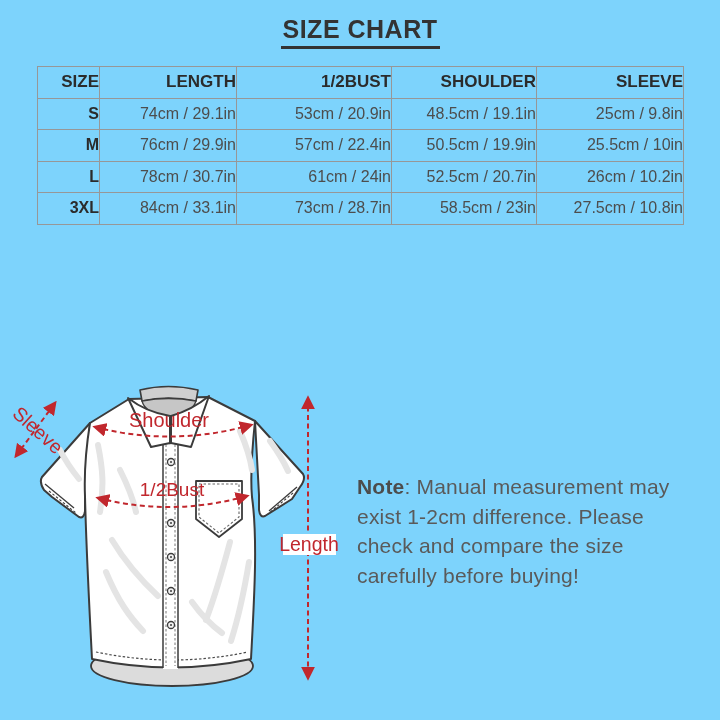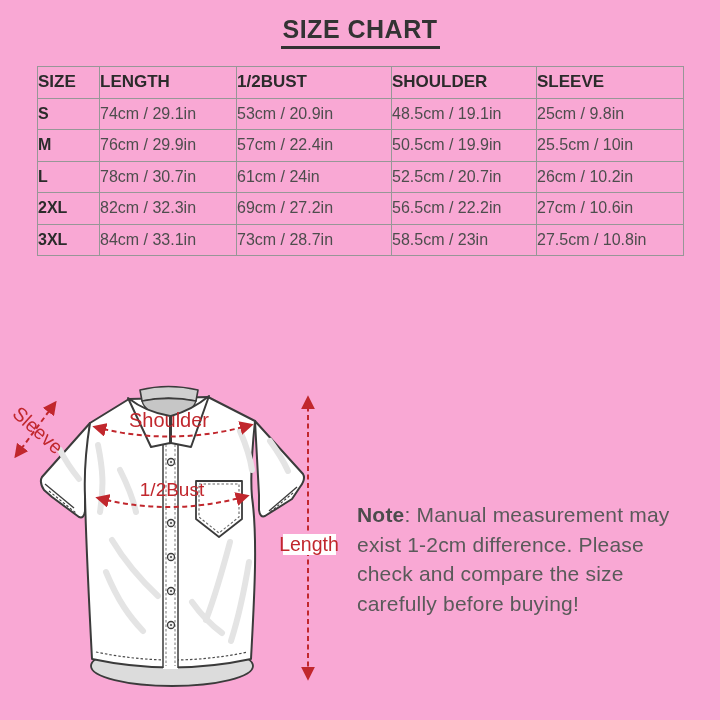--- a/index.html
+++ b/index.html
@@ -5,7 +5,7 @@
   * { margin:0; padding:0; box-sizing:border-box; }
   html,body { background:#ffffff; }
   .page {
-    position:relative; width:720px; height:720px; background:#f9a8d4;
+    position:relative; width:720px; height:720px; background:#7dd3fc;
     font-family:"Liberation Sans", sans-serif; overflow:hidden;
   }
   

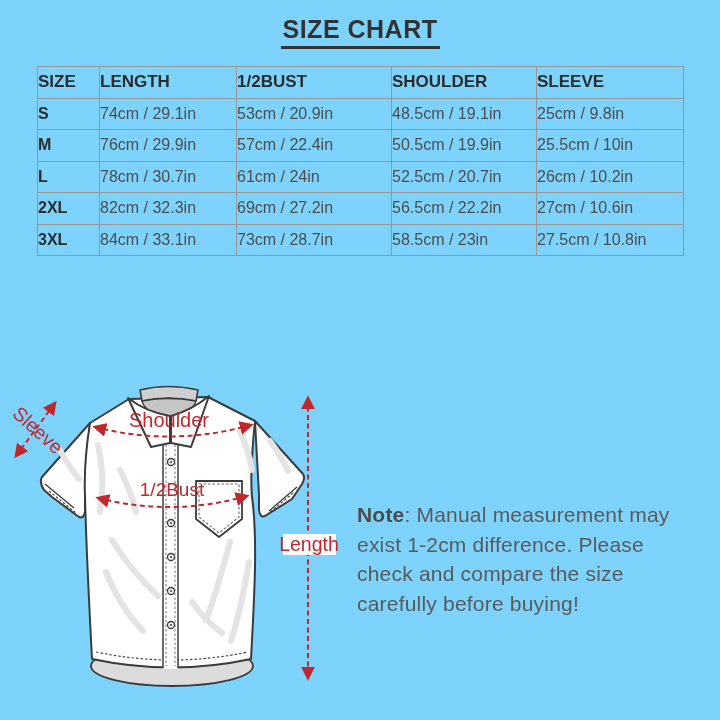--- a/index.html
+++ b/index.html
@@ -22,7 +22,7 @@
     border-collapse:collapse; table-layout:fixed;
   }
   table.size-table th, table.size-table td {
-    border:1px solid #979797; text-align:left; vertical-align:middle;
+    border:1px solid #979797; text-align:right; vertical-align:middle;
     height:31.5px; white-space:nowrap; overflow:hidden;
   }
   table.size-table { border:1.5px solid #8a8a8a; }

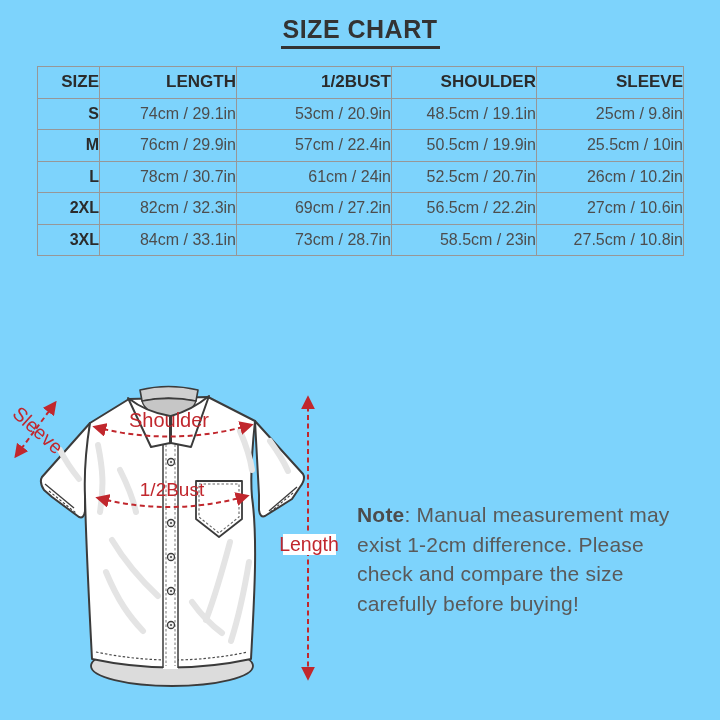--- a/index.html
+++ b/index.html
@@ -86,13 +86,6 @@
           <td class="val-cell">61cm / 24in</td>
           <td class="val-cell">52.5cm / 20.7in</td>
           <td class="val-cell">26cm / 10.2in</td>
-        </tr>
-        <tr>
-          <td class="size-cell">2XL</td>
-          <td class="val-cell">82cm / 32.3in</td>
-          <td class="val-cell">69cm / 27.2in</td>
-          <td class="val-cell">56.5cm / 22.2in</td>
-          <td class="val-cell">27cm / 10.6in</td>
         </tr>
         <tr>
           <td class="size-cell">3XL</td>

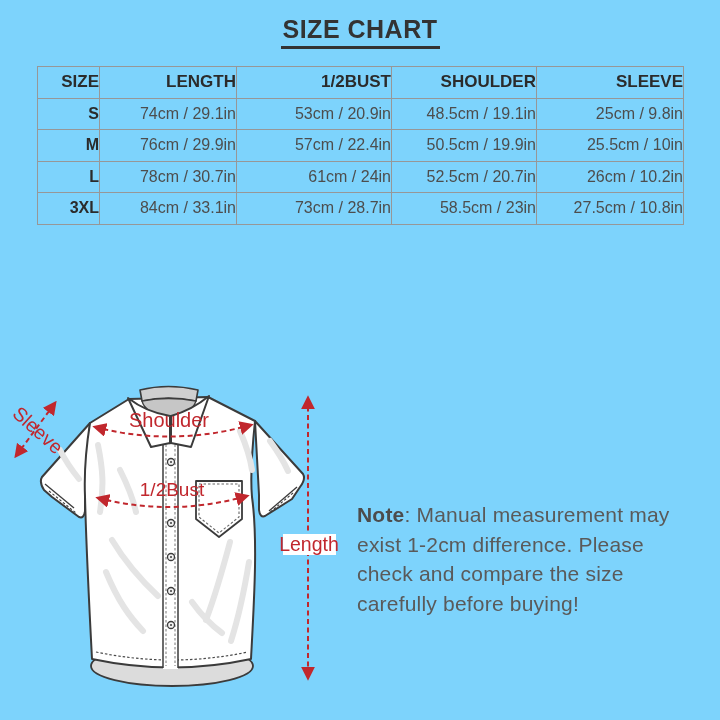--- a/index.html
+++ b/index.html
@@ -34,7 +34,7 @@
   .diagram-svg text { font-family:"Liberation Sans", sans-serif; fill:#c1272d; }
   
   .note {
-    position:absolute; left:357px; top:500px; width:338px;
+    position:absolute; left:357px; top:472px; width:338px;
     font-size:21px; line-height:29.5px; color:#5a5a5a; letter-spacing:0.2px;
   }
   .note b { font-weight:bold; color:#4c4c4c; }

